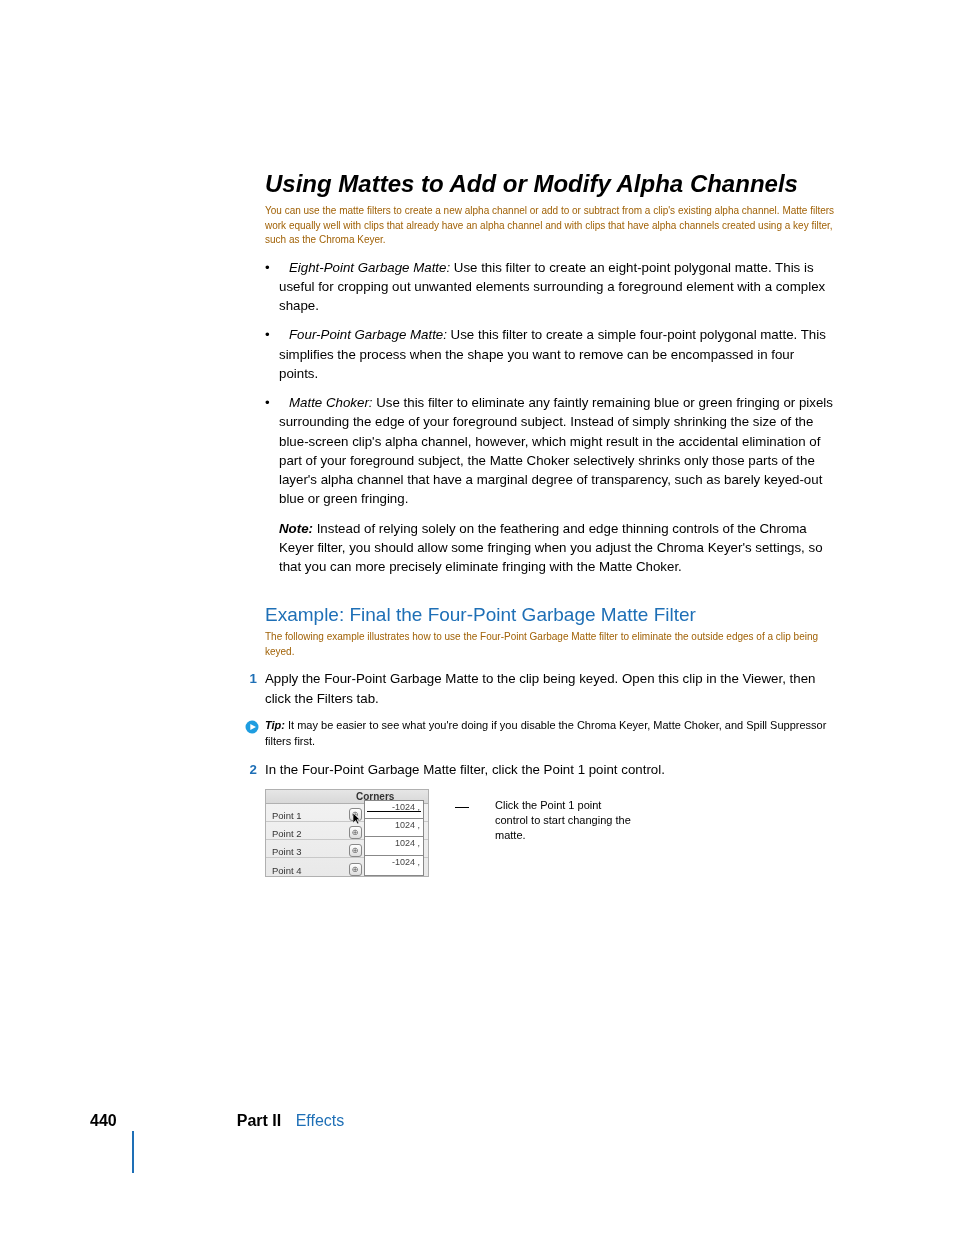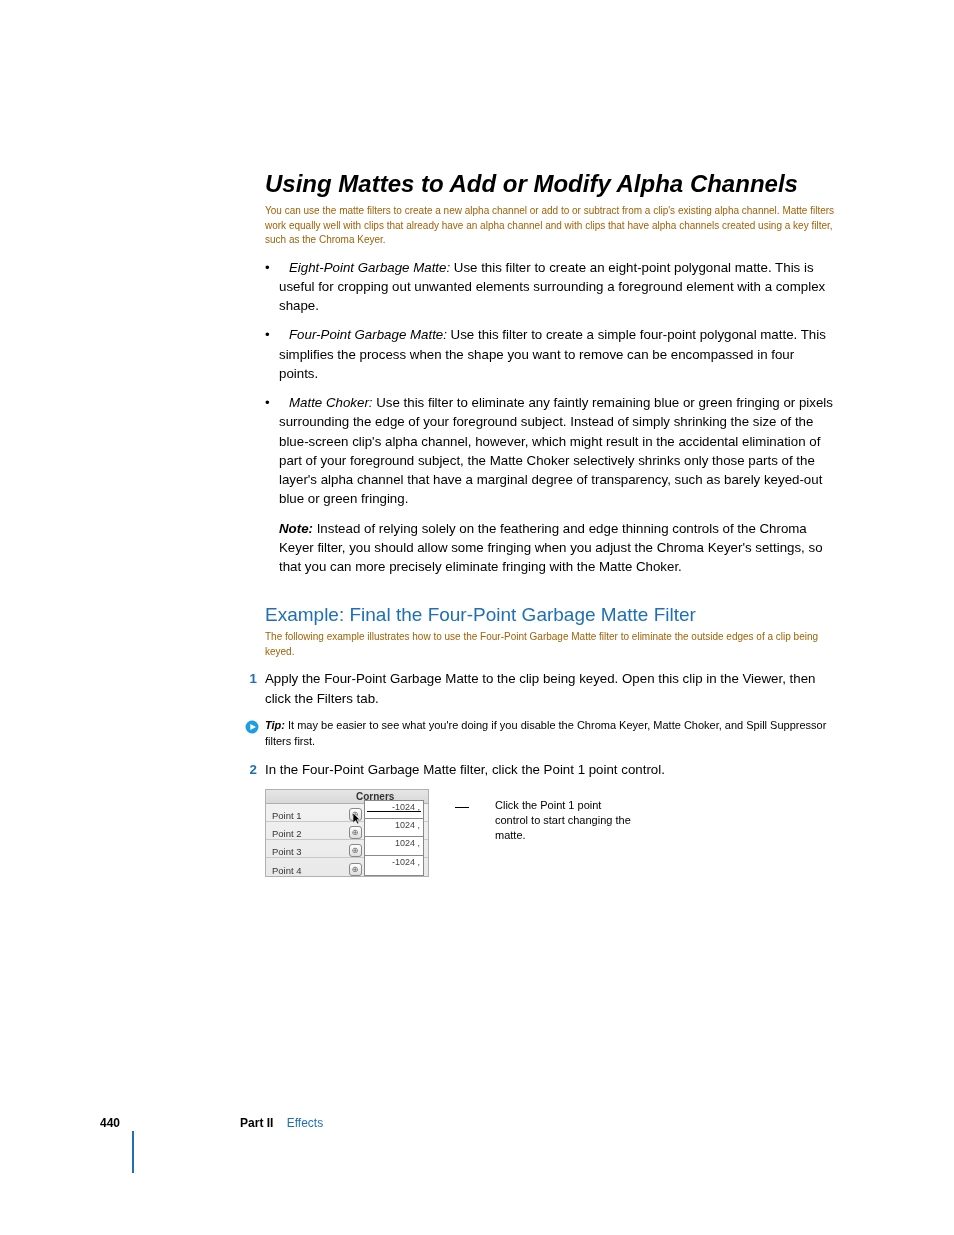--- a/index.html
+++ b/index.html
@@ -178,9 +178,9 @@
   }
   .footer {
     position: absolute;
-    left: 100px;
+    left: 90px;
     bottom: 105px;
-    font-size: 12px;
+    font-size: 16px;
     display: flex;
     align-items: flex-end;
     gap: 120px;

